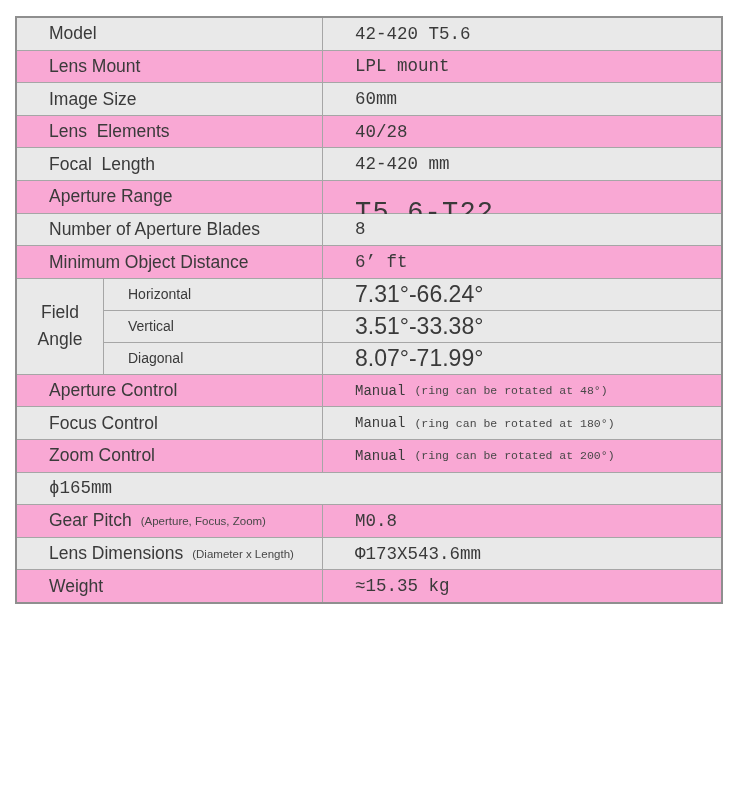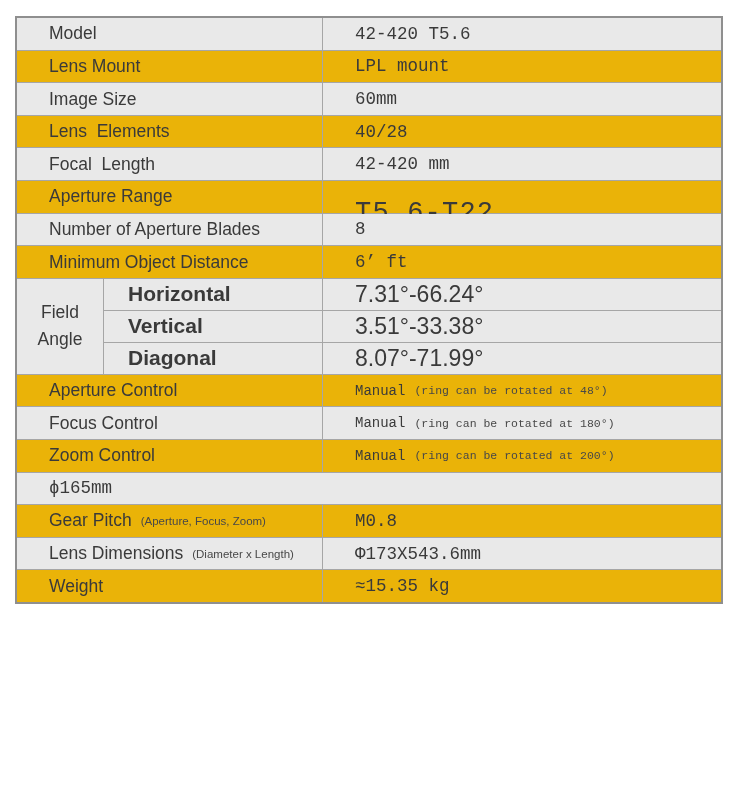--- a/index.html
+++ b/index.html
@@ -32,7 +32,7 @@
     flex: 1 1 0;
     display: flex;
     border-bottom: 1px solid #a6a6a6;
-    background: #eab308;
+    background: #f9a8d4;
     min-height: 0;
   }
   .row:last-child { border-bottom: none; }

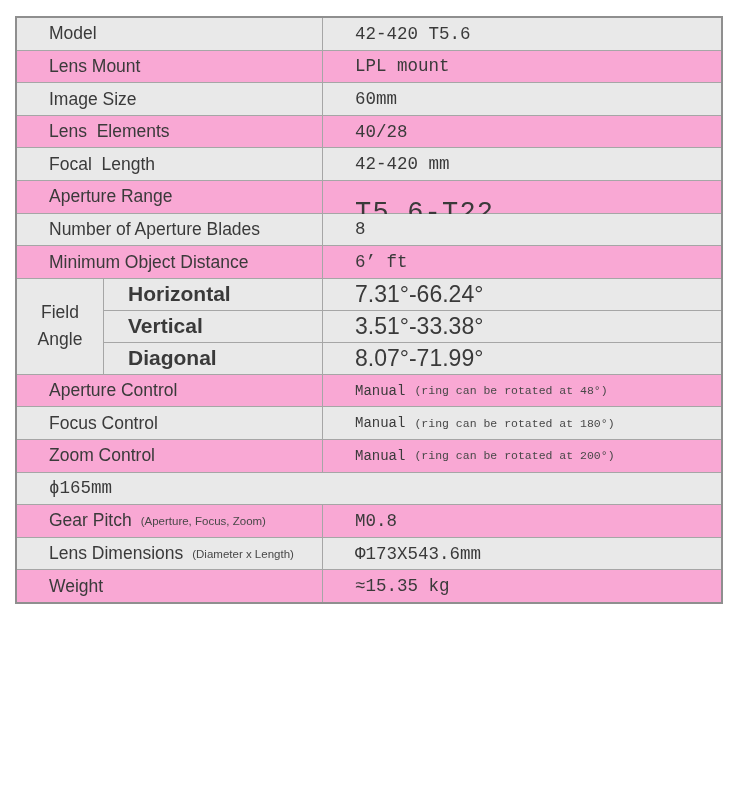--- a/index.html
+++ b/index.html
@@ -112,8 +112,7 @@
     display: flex;
     align-items: center;
     padding-left: 24px;
-    font-size: 21px;
-    font-weight: bold;
+    font-size: 14px;
   }
   .fa-value {
     flex: 1;

